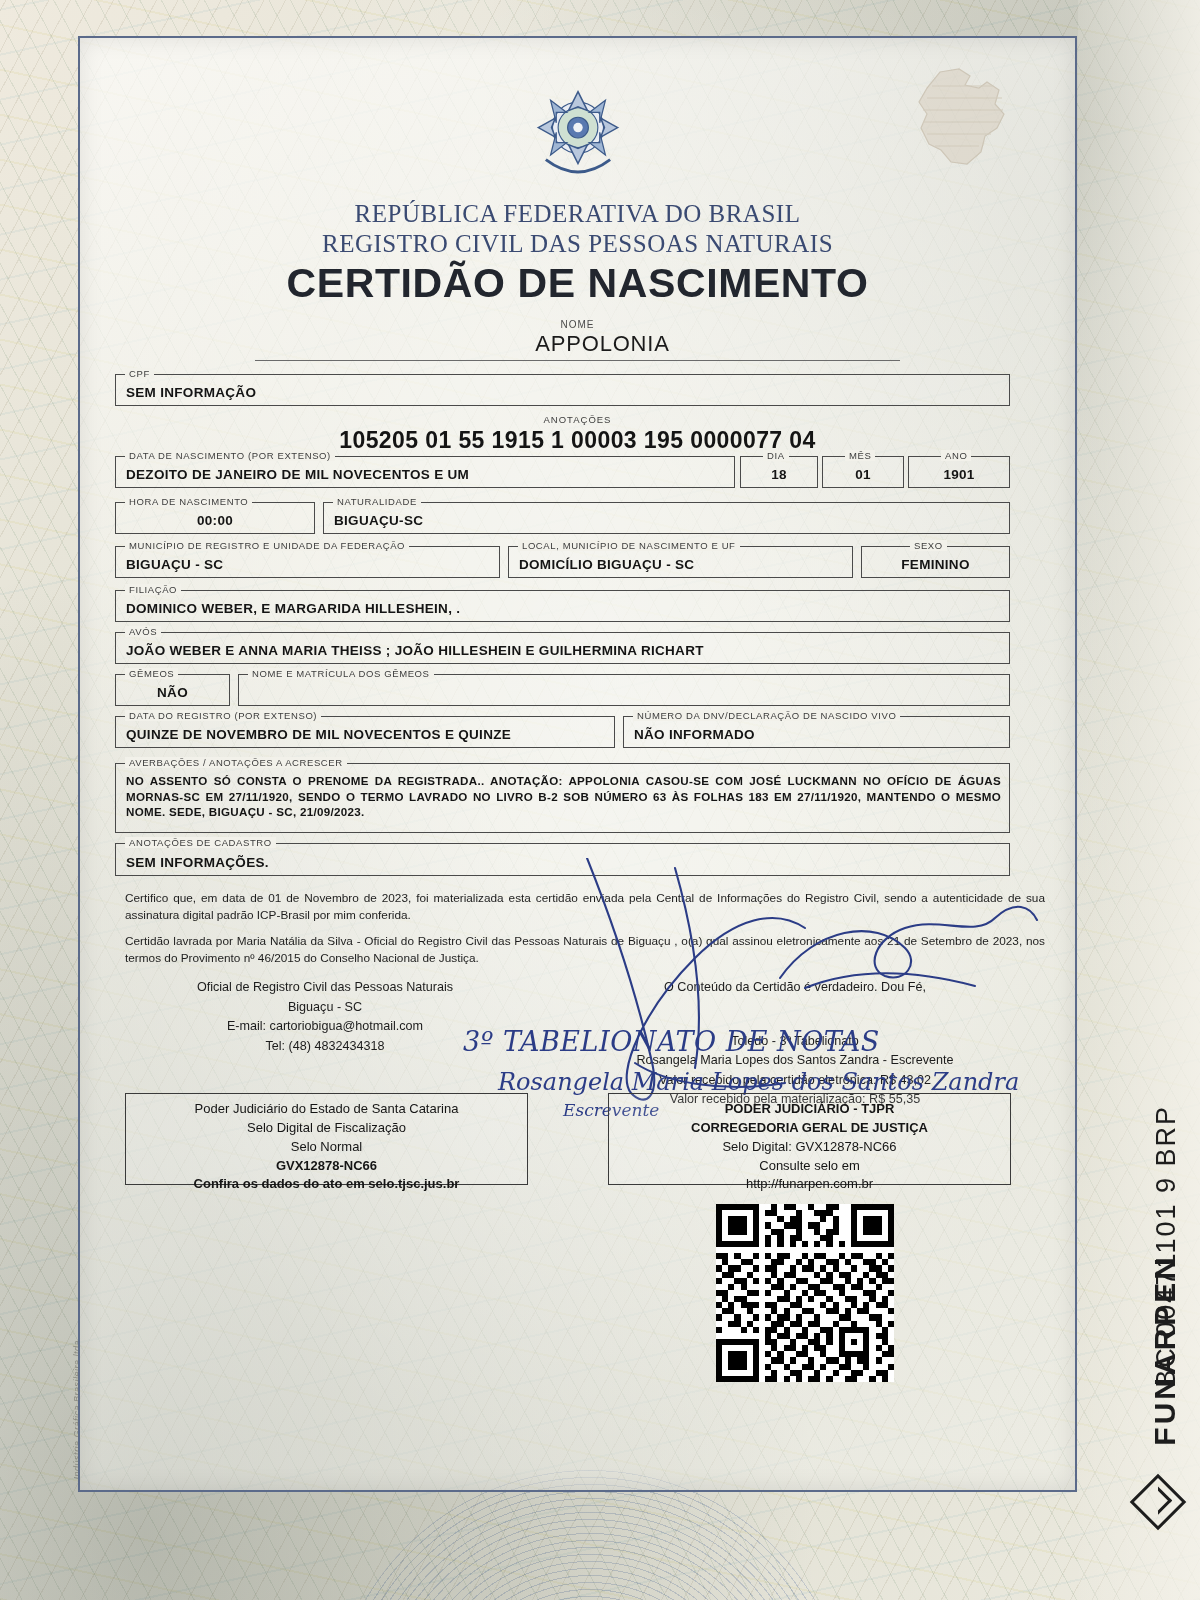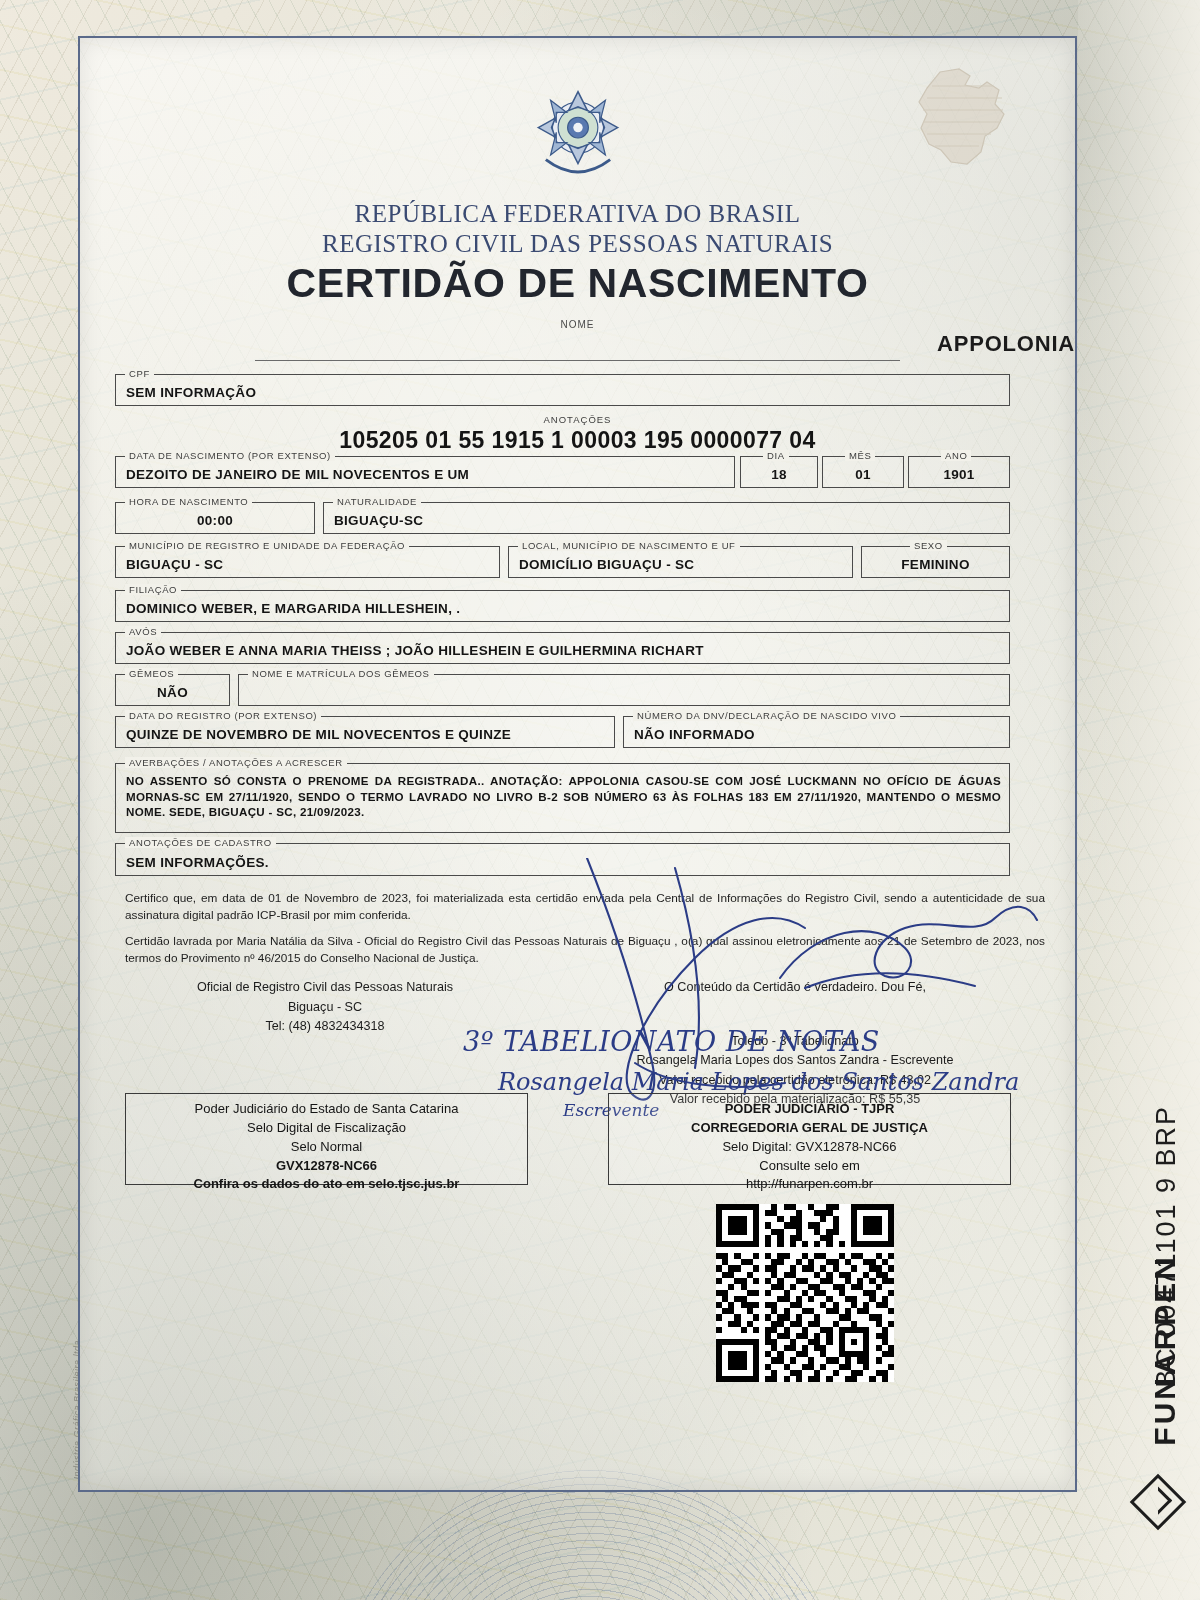--- a/index.html
+++ b/index.html
@@ -171,11 +171,12 @@
     position: absolute;
     top: 293px;
     width: 100%;
-    text-align: right;
+    text-align: center;
     font-size: 22px;
-    font-weight: bold;
+    font-weight: normal;
     color: #1b1b1b;
     letter-spacing: .8px;
+    margin-left: 25px;
   }
   .nome-rule {
     position: absolute;

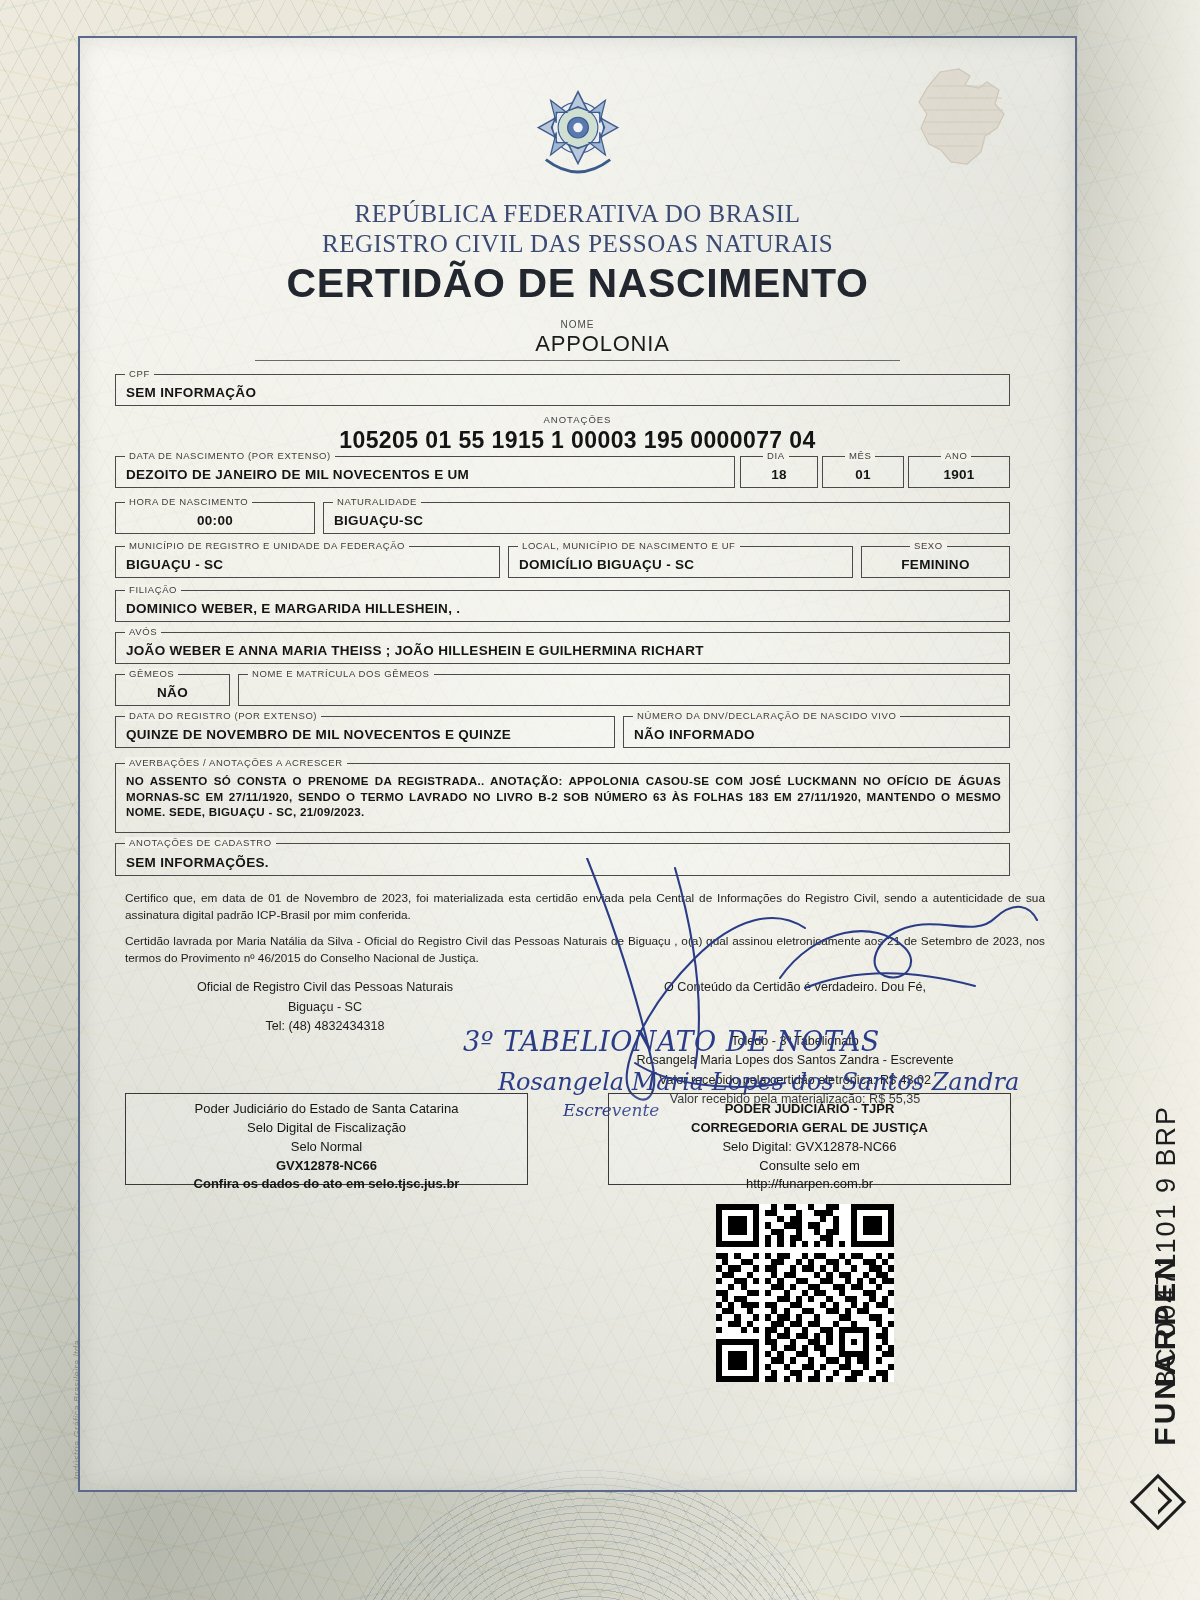--- a/index.html
+++ b/index.html
@@ -460,6 +460,7 @@
       <div class="blk" style="left:45px; top:940px; width:400px;">
         <div>Oficial de Registro Civil das Pessoas Naturais</div>
         <div>Biguaçu - SC</div>
+        <div>E-mail: cartoriobigua@hotmail.com</div>
         <div>Tel: (48) 4832434318</div>
       </div>
 

